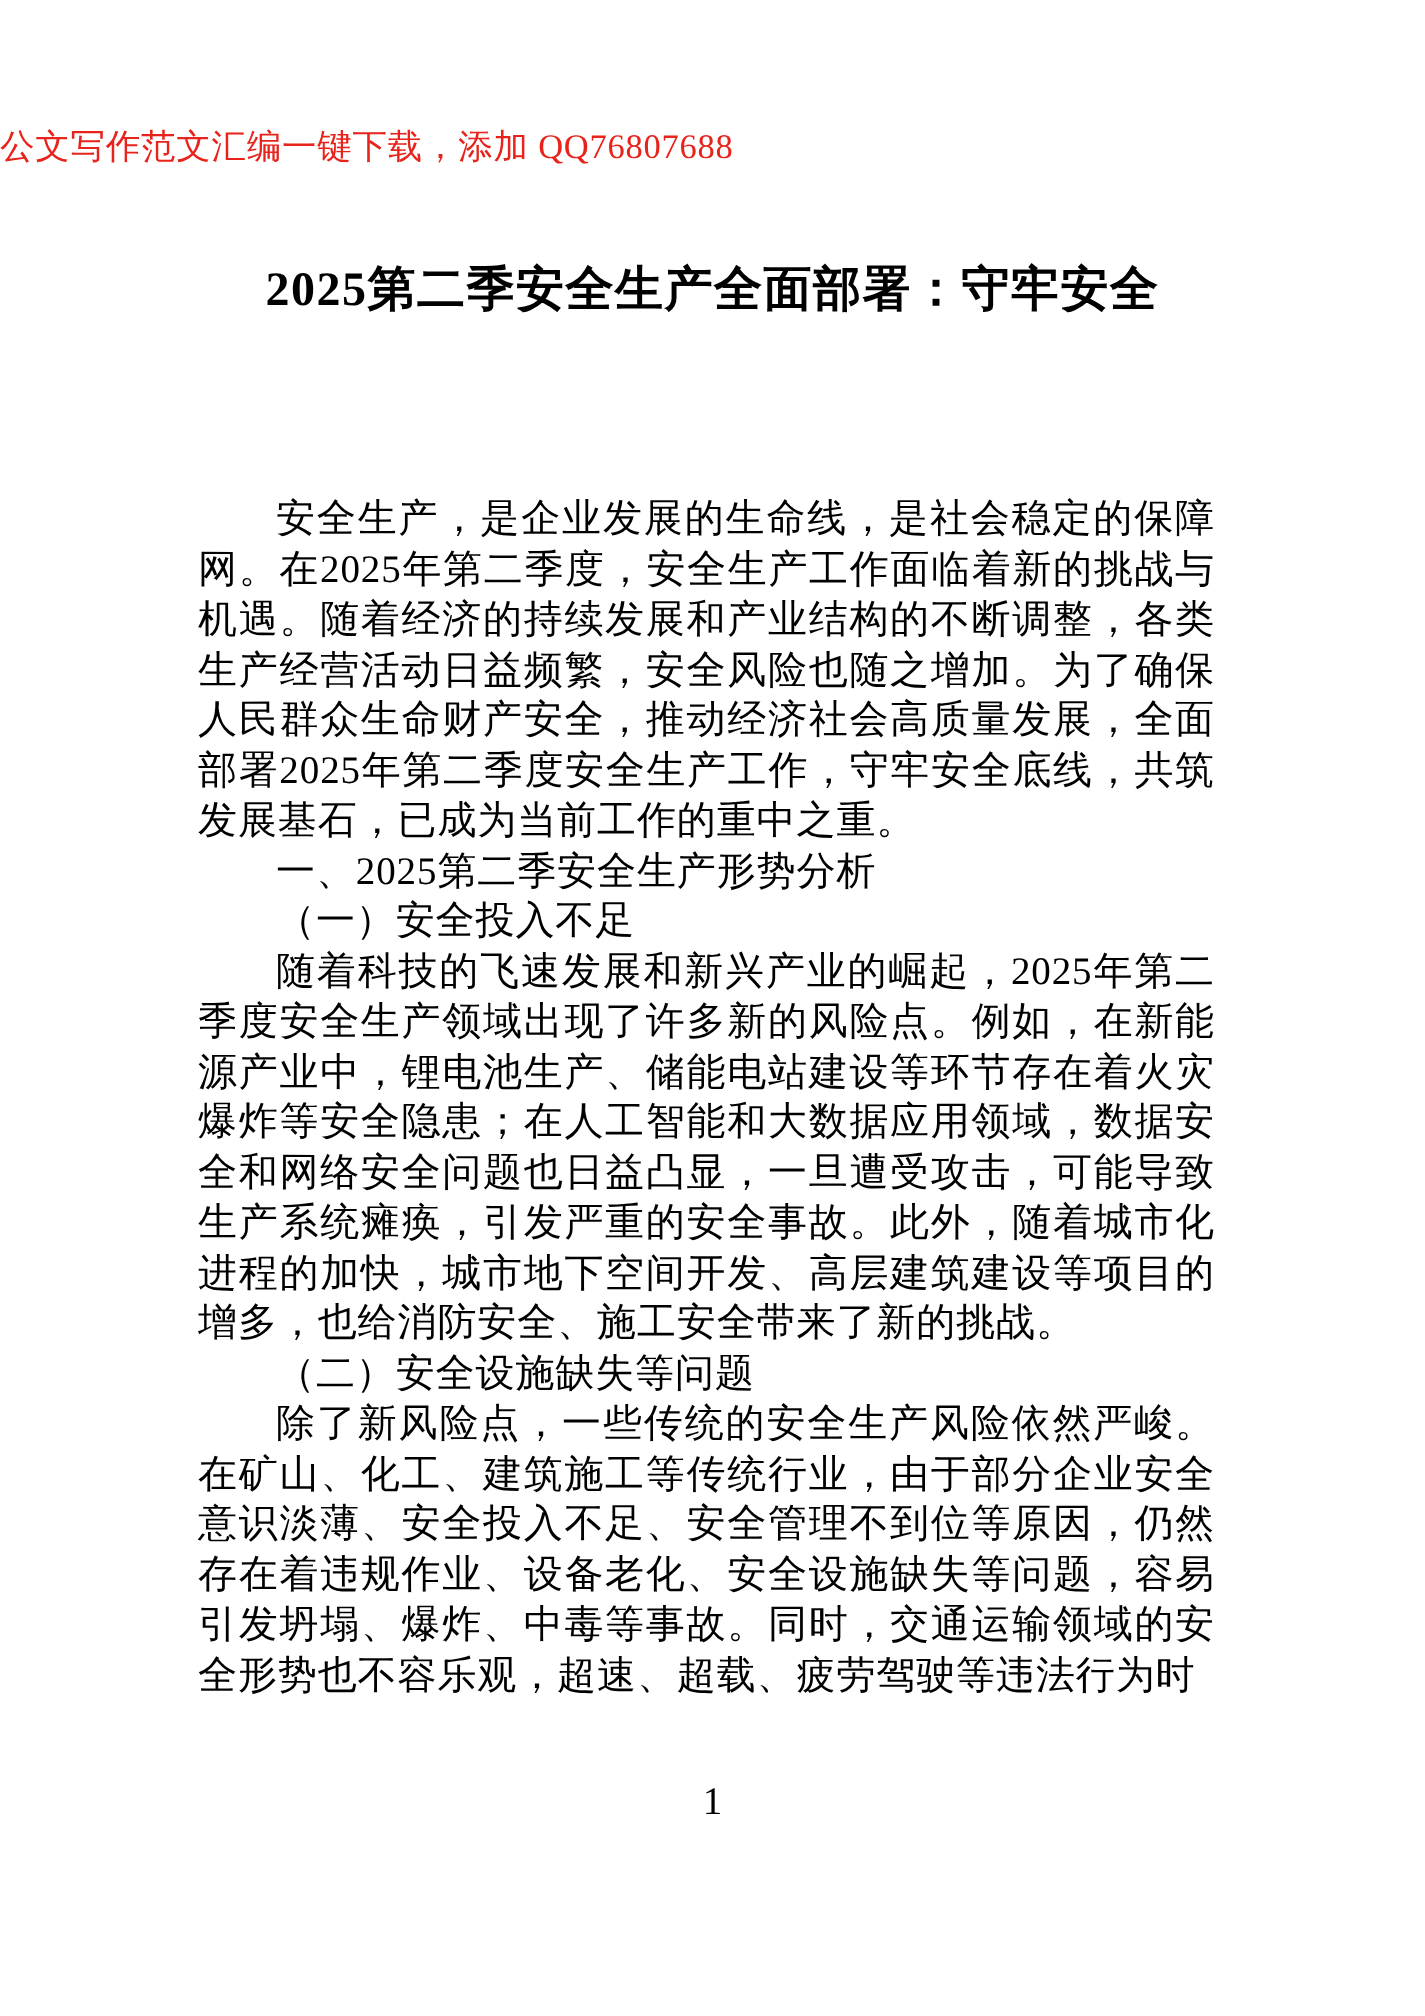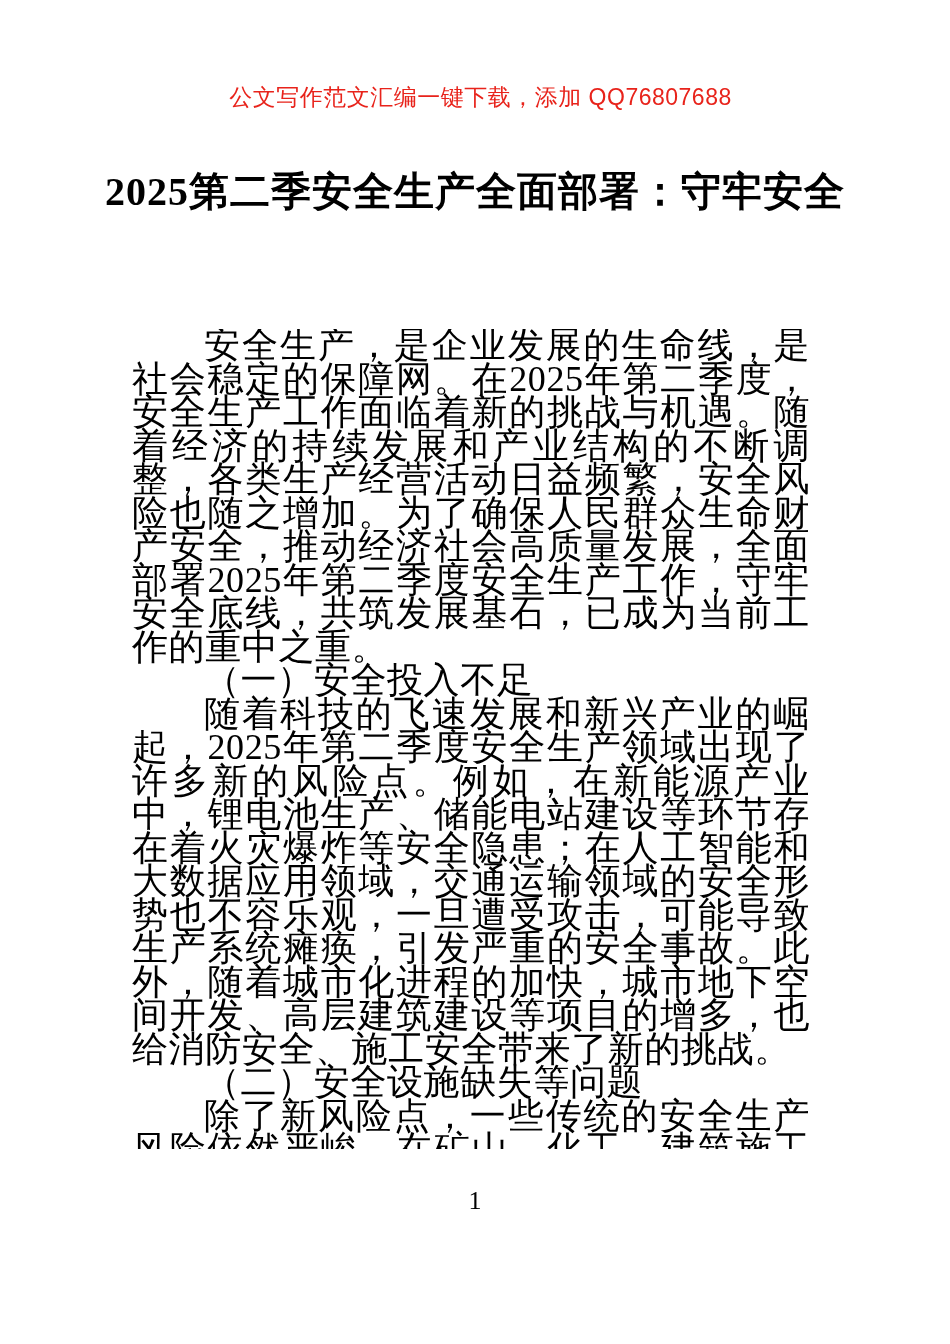--- a/index.html
+++ b/index.html
@@ -21,13 +21,11 @@
     top: 82px;
     left: 0;
     right: 0;
-    text-align: center;
-    font-family: Liberation Sans, sans-serif;
+    font-family: Liberation Serif, serif;
     font-size: 23px;
     font-weight: 400;
     color: #e8231b;
     letter-spacing: 0.5px;
-    padding-left: 11px;
   }
   .doc-title {
     position: absolute;

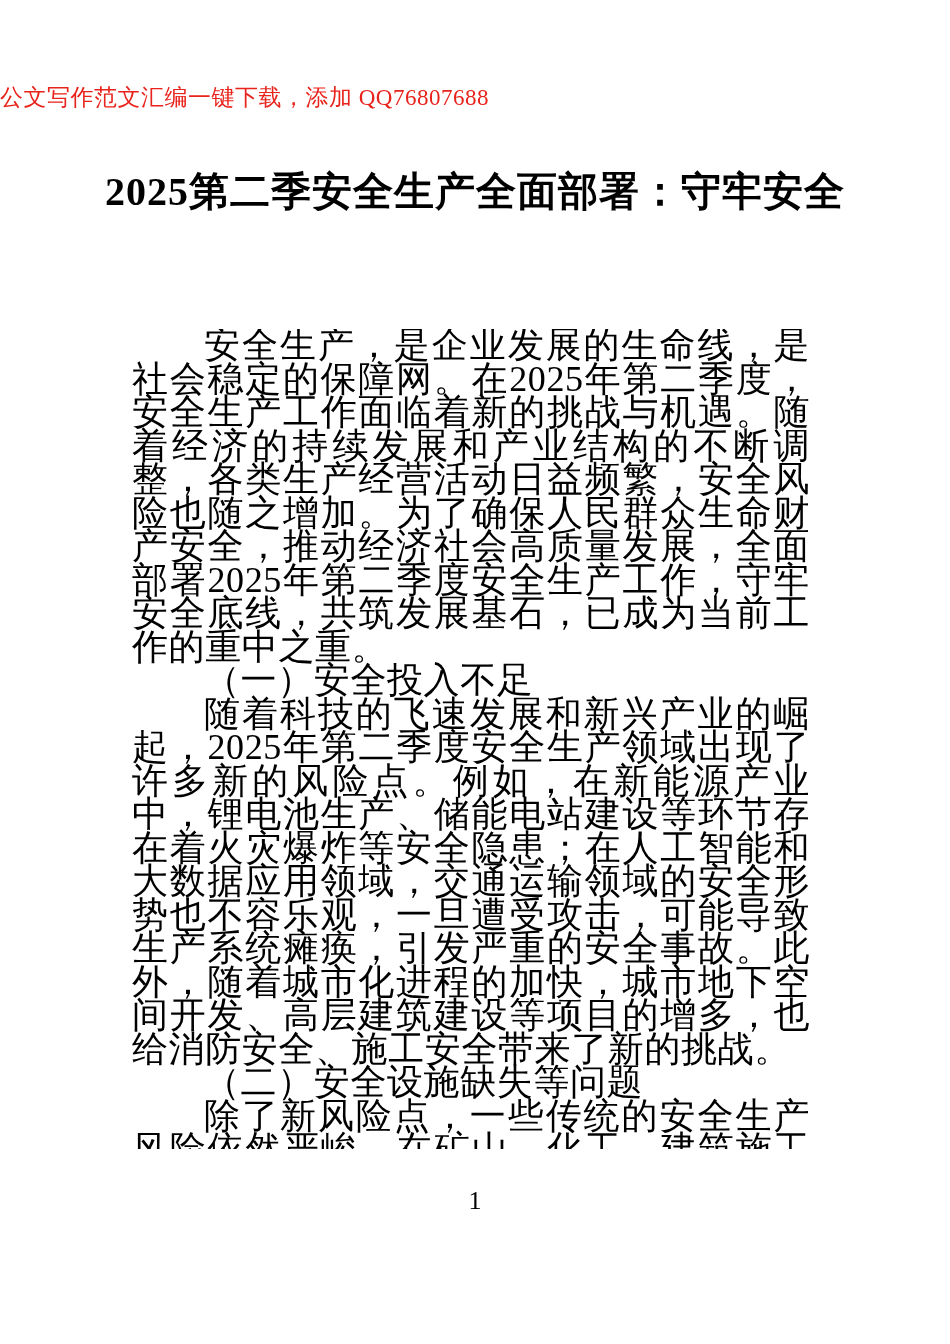--- a/index.html
+++ b/index.html
@@ -34,7 +34,7 @@
     right: 70px;
     text-align: center;
     font-weight: 700;
-    font-size: 40px;
+    font-size: 32px;
     line-height: 72px;
     letter-spacing: 1px;
   }

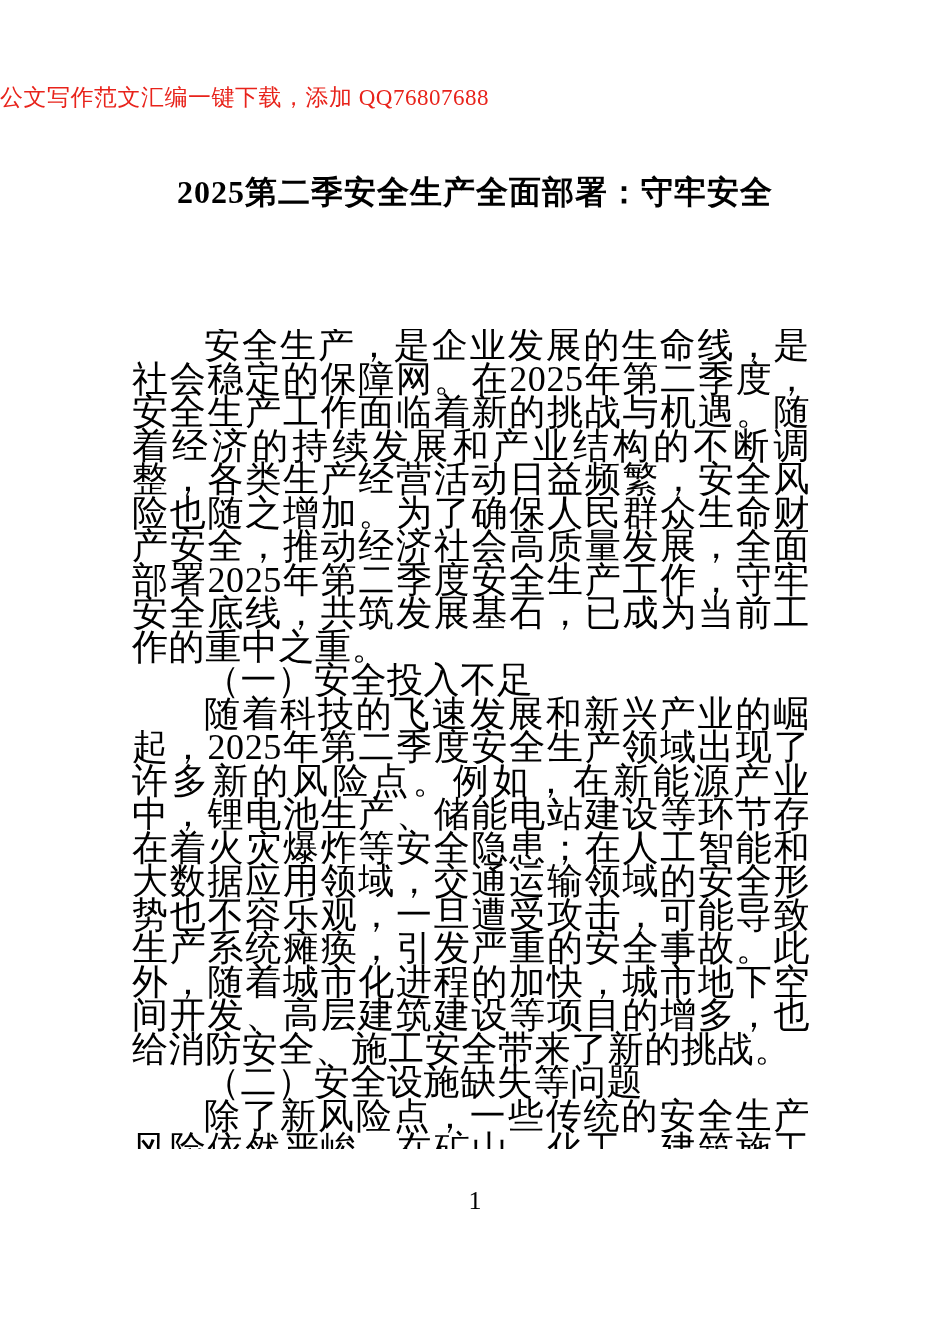--- a/index.html
+++ b/index.html
@@ -45,7 +45,7 @@
     width: 678px;
     height: 820px;
     overflow: hidden;
-    font-size: 36px;
+    font-size: 26px;
     line-height: 33.5px;
     letter-spacing: 0.6px;
     text-align: justify;

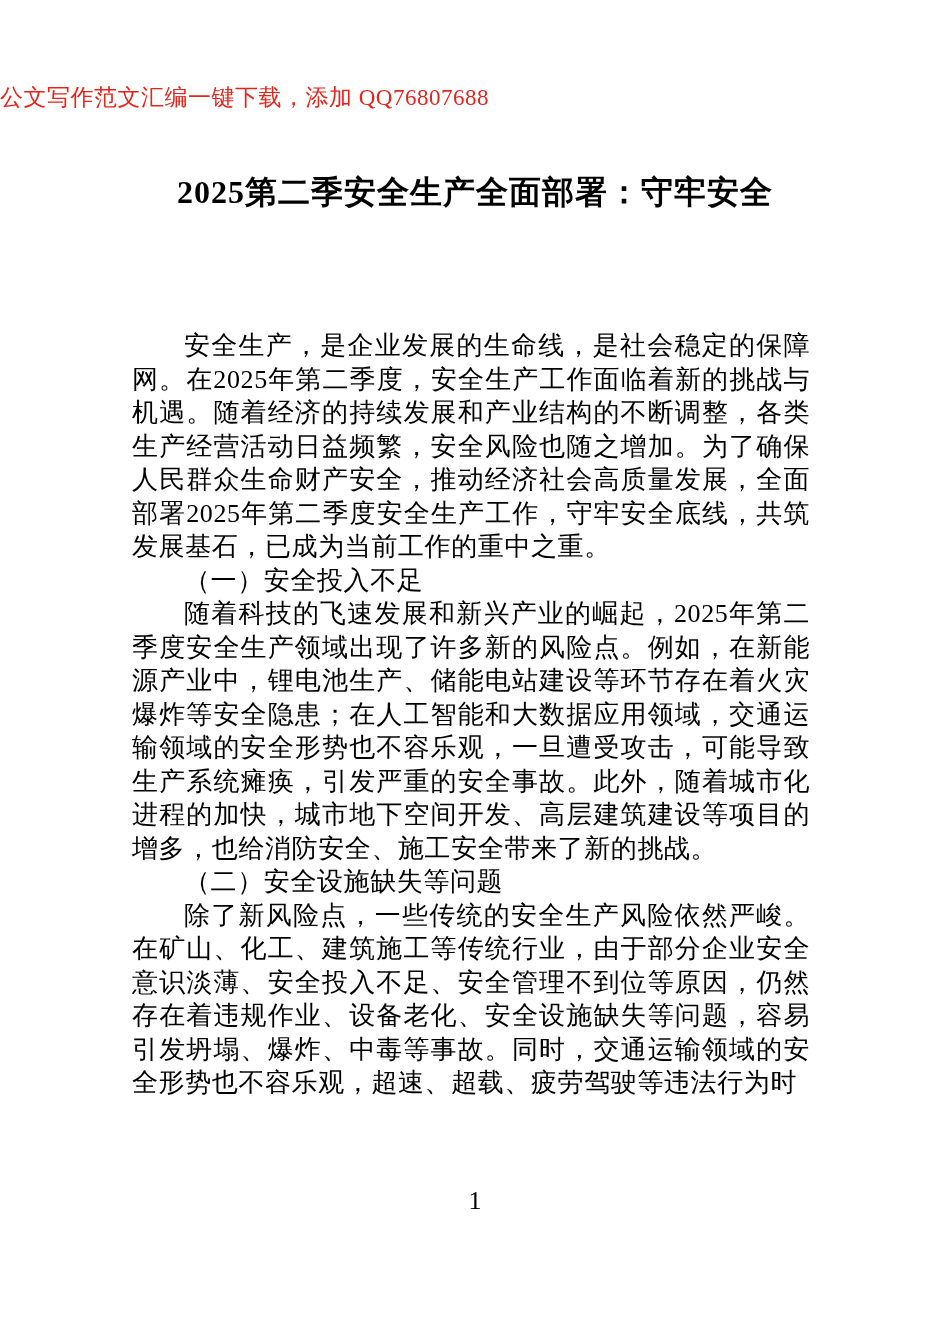--- a/index.html
+++ b/index.html
@@ -79,6 +79,7 @@
 
   <div class="content">
     <p class="body">安全生产，是企业发展的生命线，是社会稳定的保障网。在2025年第二季度，安全生产工作面临着新的挑战与机遇。随着经济的持续发展和产业结构的不断调整，各类生产经营活动日益频繁，安全风险也随之增加。为了确保人民群众生命财产安全，推动经济社会高质量发展，全面部署2025年第二季度安全生产工作，守牢安全底线，共筑发展基石，已成为当前工作的重中之重。</p>
+    <p class="section-heading">一、2025第二季安全生产形势分析</p>
     <p class="sub-heading">（一）安全投入不足</p>
     <p class="body">随着科技的飞速发展和新兴产业的崛起，2025年第二季度安全生产领域出现了许多新的风险点。例如，在新能源产业中，锂电池生产、储能电站建设等环节存在着火灾爆炸等安全隐患；在人工智能和大数据应用领域，交通运输领域的安全形势也不容乐观，一旦遭受攻击，可能导致生产系统瘫痪，引发严重的安全事故。此外，随着城市化进程的加快，城市地下空间开发、高层建筑建设等项目的增多，也给消防安全、施工安全带来了新的挑战。</p>
     <p class="sub-heading">（二）安全设施缺失等问题</p>

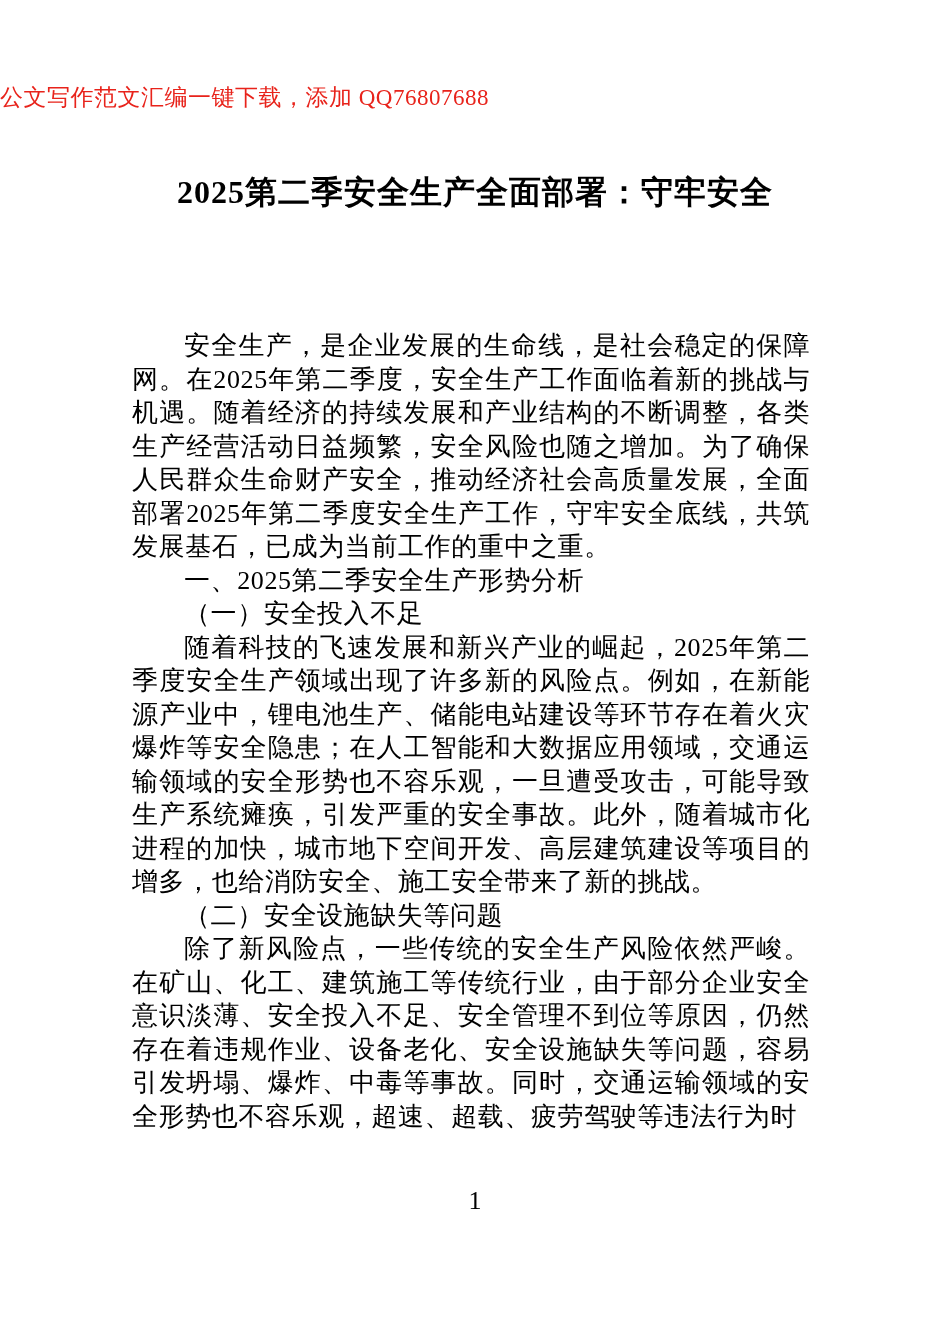--- a/index.html
+++ b/index.html
@@ -81,7 +81,7 @@
     <p class="body">安全生产，是企业发展的生命线，是社会稳定的保障网。在2025年第二季度，安全生产工作面临着新的挑战与机遇。随着经济的持续发展和产业结构的不断调整，各类生产经营活动日益频繁，安全风险也随之增加。为了确保人民群众生命财产安全，推动经济社会高质量发展，全面部署2025年第二季度安全生产工作，守牢安全底线，共筑发展基石，已成为当前工作的重中之重。</p>
     <p class="section-heading">一、2025第二季安全生产形势分析</p>
     <p class="sub-heading">（一）安全投入不足</p>
-    <p class="body">随着科技的飞速发展和新兴产业的崛起，2025年第二季度安全生产领域出现了许多新的风险点。例如，在新能源产业中，锂电池生产、储能电站建设等环节存在着火灾爆炸等安全隐患；在人工智能和大数据应用领域，交通运输领域的安全形势也不容乐观，一旦遭受攻击，可能导致生产系统瘫痪，引发严重的安全事故。此外，随着城市化进程的加快，城市地下空间开发、高层建筑建设等项目的增多，也给消防安全、施工安全带来了新的挑战。</p>
+    <p class="body">随着科技的飞速发展和新兴产业的崛起，2025年第二季度安全生产领域出现了许多新的风险点。例如，在新能源产业中，锂电池生产、储能电站建设等环节存在着火灾爆炸等安全隐患；在人工智能和大数据应用领域，数据安全和网络安全问题也日益凸显，一旦遭受攻击，可能导致生产系统瘫痪，引发严重的安全事故。此外，随着城市化进程的加快，城市地下空间开发、高层建筑建设等项目的增多，也给消防安全、施工安全带来了新的挑战。</p>
     <p class="sub-heading">（二）安全设施缺失等问题</p>
     <p class="body">除了新风险点，一些传统的安全生产风险依然严峻。在矿山、化工、建筑施工等传统行业，由于部分企业安全意识淡薄、安全投入不足、安全管理不到位等原因，仍然存在着违规作业、设备老化、安全设施缺失等问题，容易引发坍塌、爆炸、中毒等事故。同时，交通运输领域的安全形势也不容乐观，超速、超载、疲劳驾驶等违法行为时</p>
   </div>

